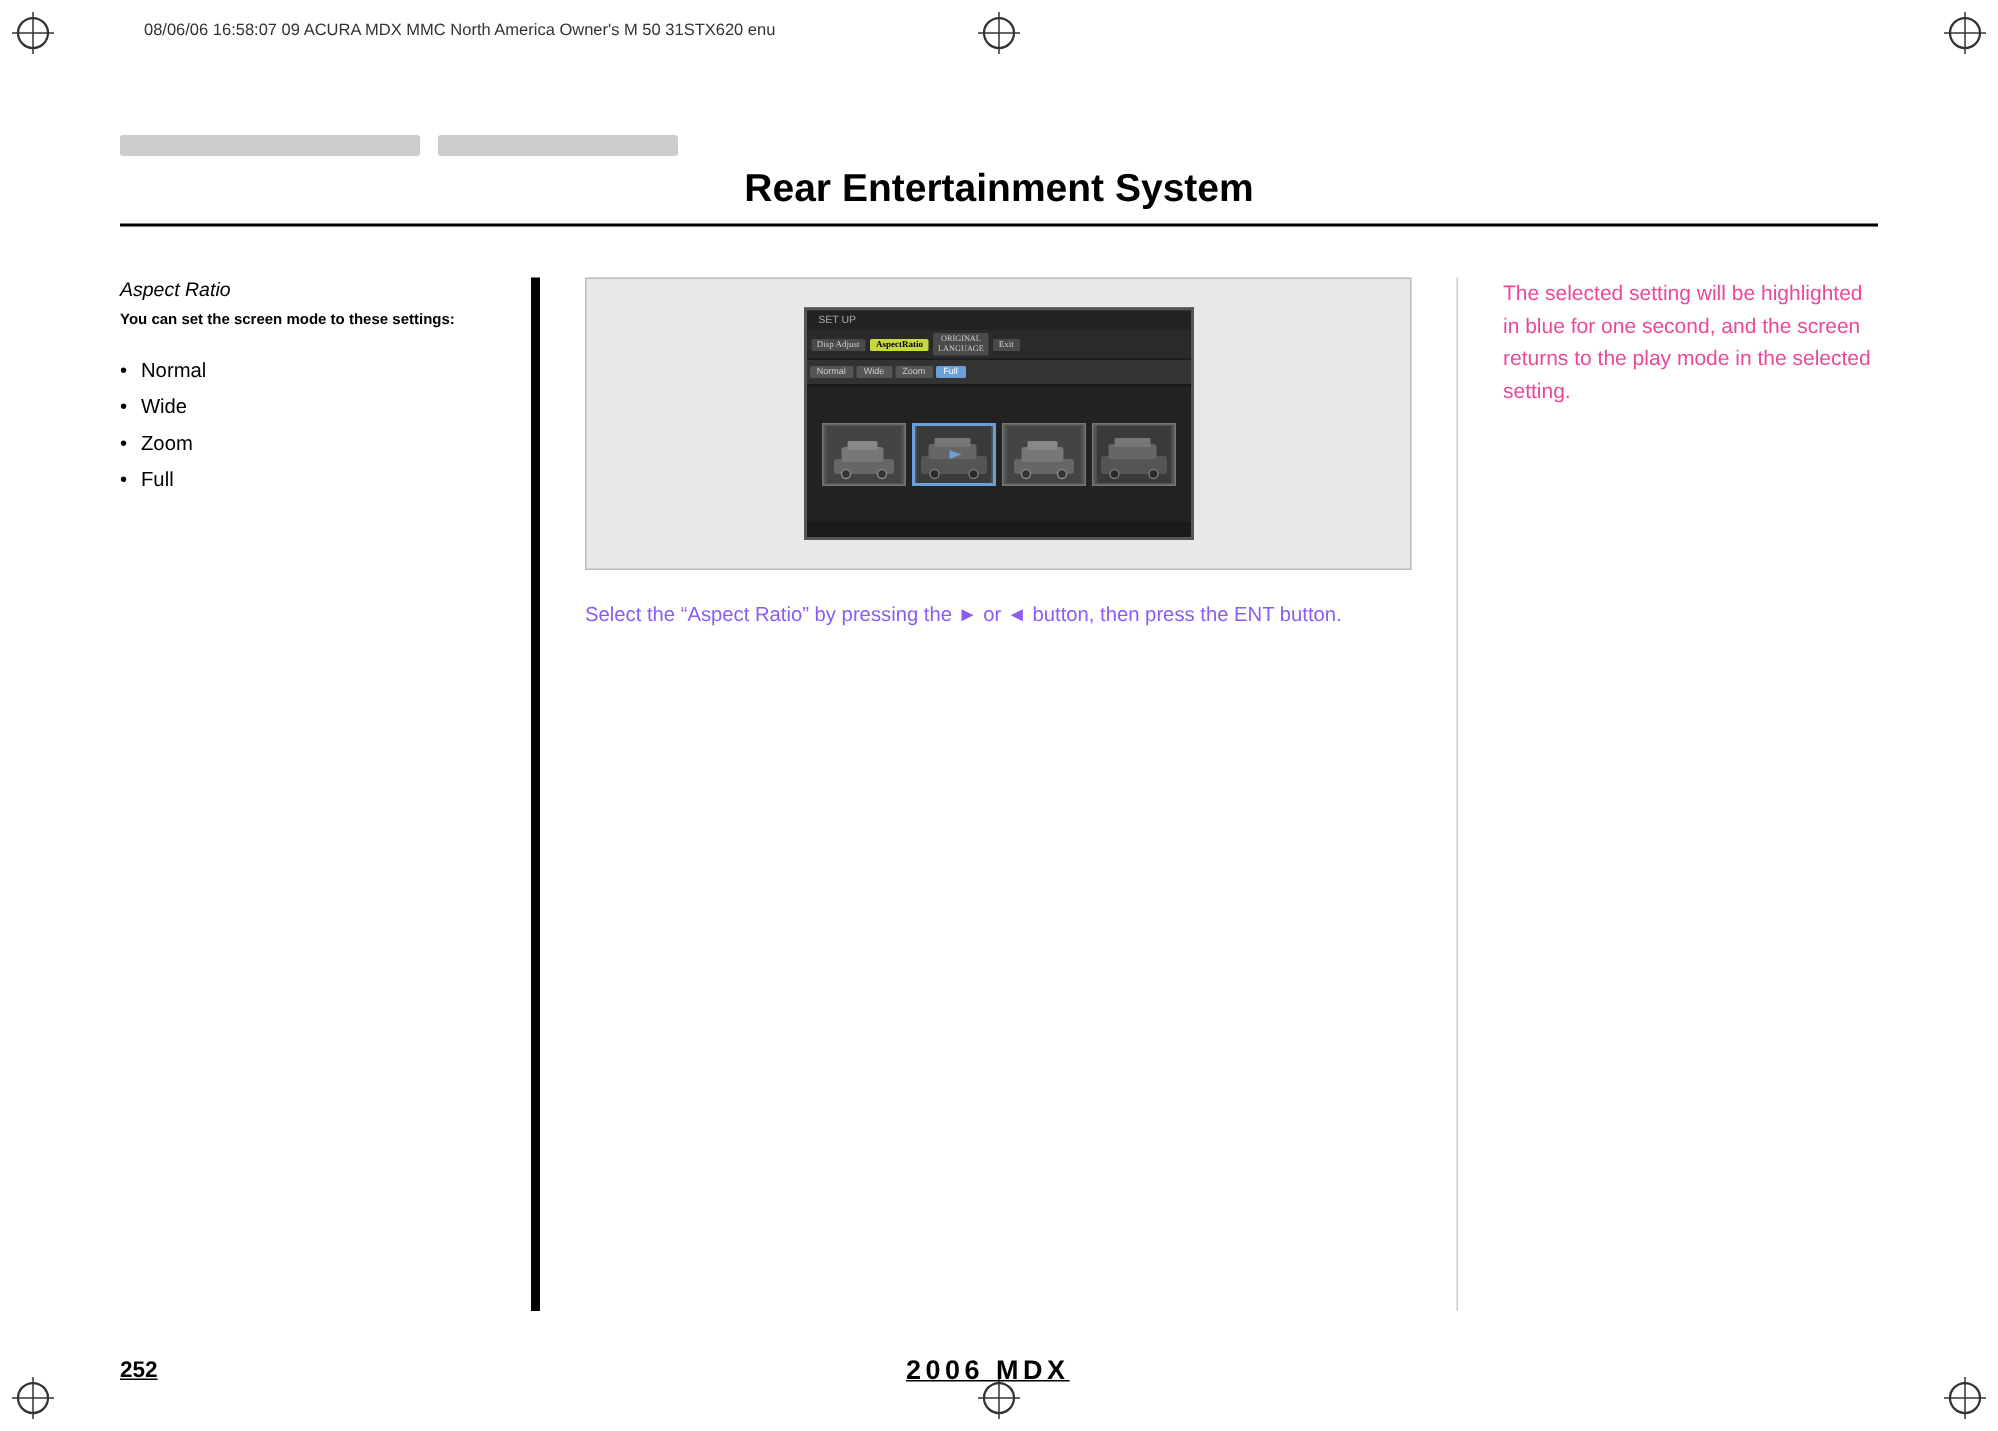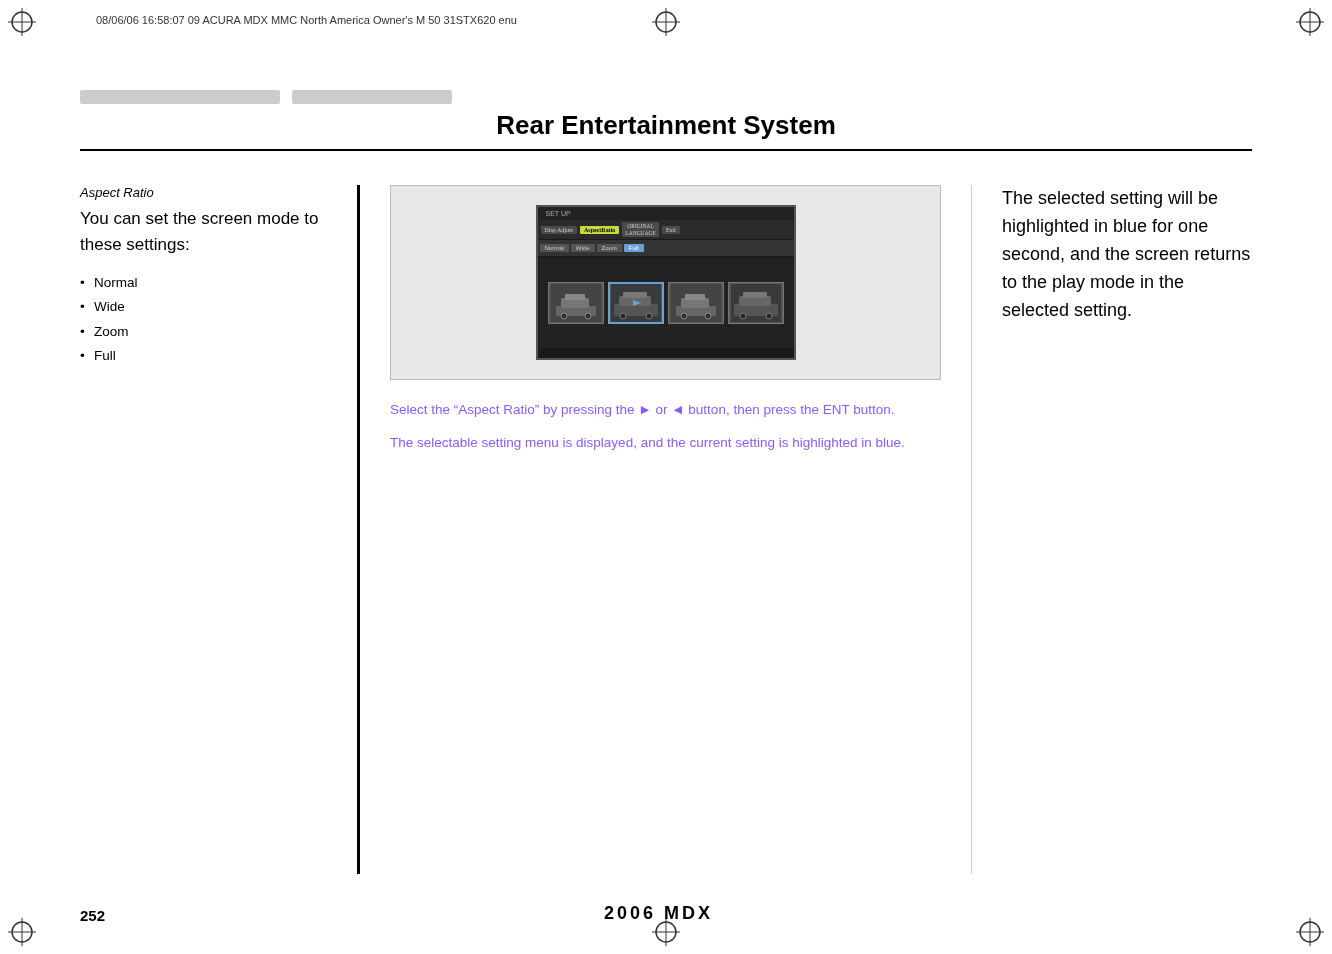--- a/index.html
+++ b/index.html
@@ -85,7 +85,7 @@
       width: 280px;
       flex-shrink: 0;
       padding-right: 20px;
-      border-right: 3px solid #000000;
+      border-right: 6px solid #000000;
     }
 
     .section-title {

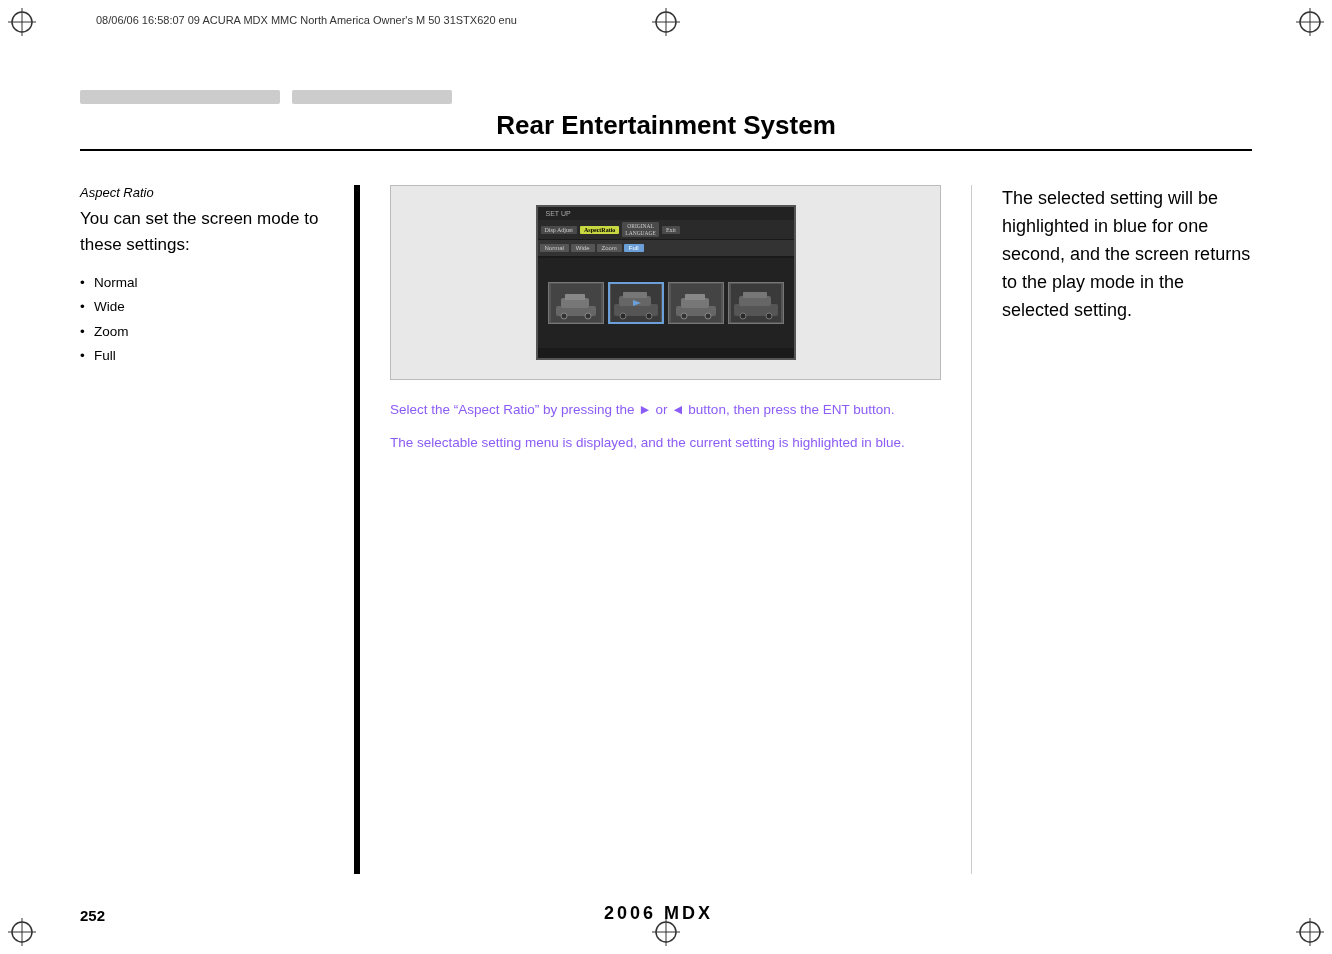--- a/index.html
+++ b/index.html
@@ -222,8 +222,8 @@
     }
 
     .right-text {
-      font-size: 18px;
-      color: #000000;
+      font-size: 14px;
+      color: #ec4899;
       line-height: 1.55;
       font-family: Arial, sans-serif;
     }

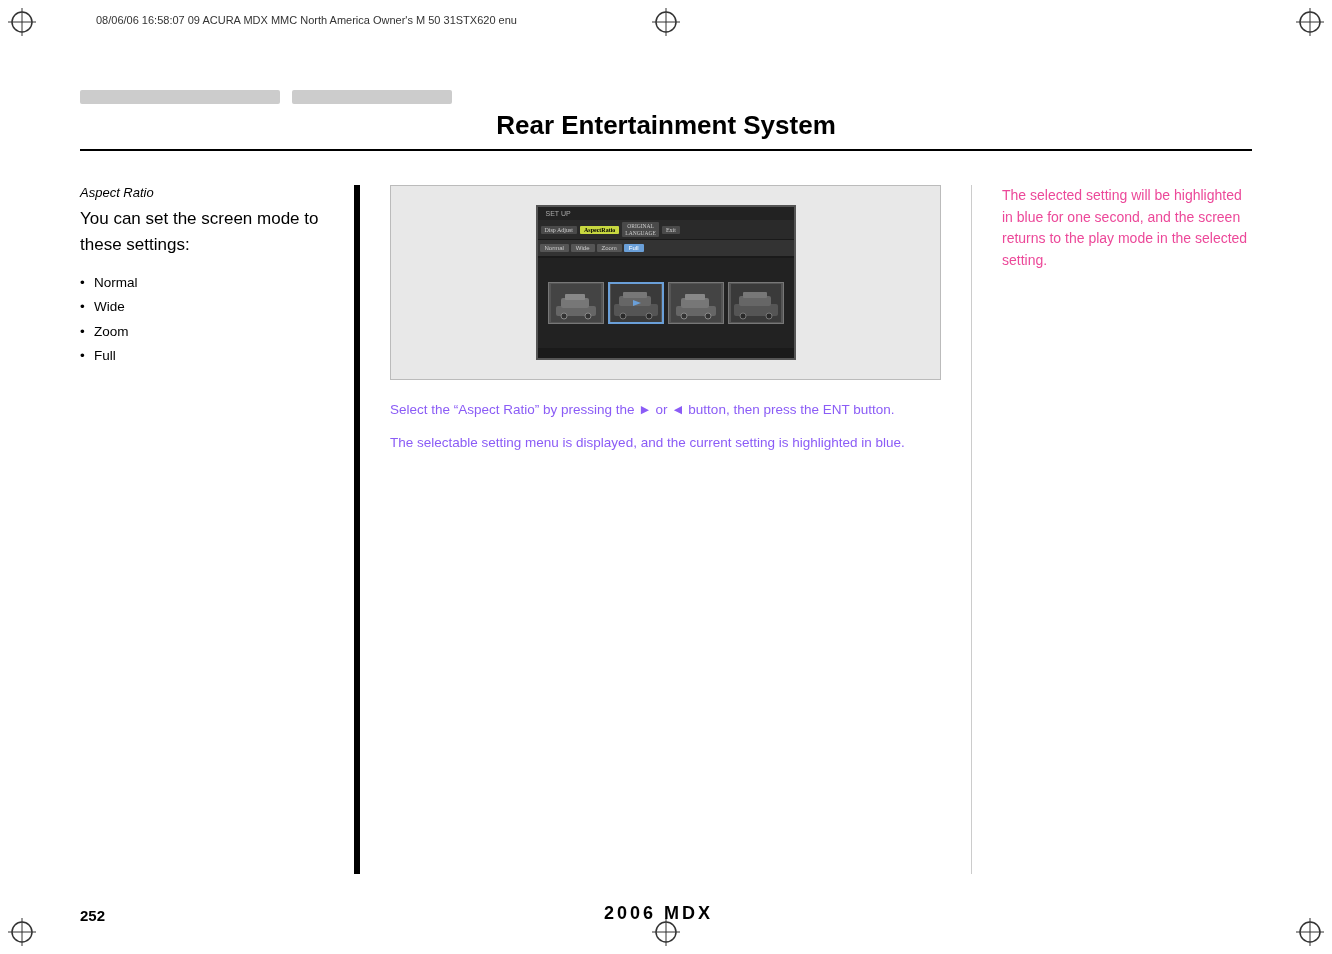--- a/index.html
+++ b/index.html
@@ -97,11 +97,12 @@
     }
 
     .section-intro {
-      font-size: 17px;
+      font-size: 10px;
       color: #000;
       line-height: 1.5;
       margin-bottom: 14px;
       font-family: Arial, sans-serif;
+      font-weight: bold;
     }
 
     .bullet-list {

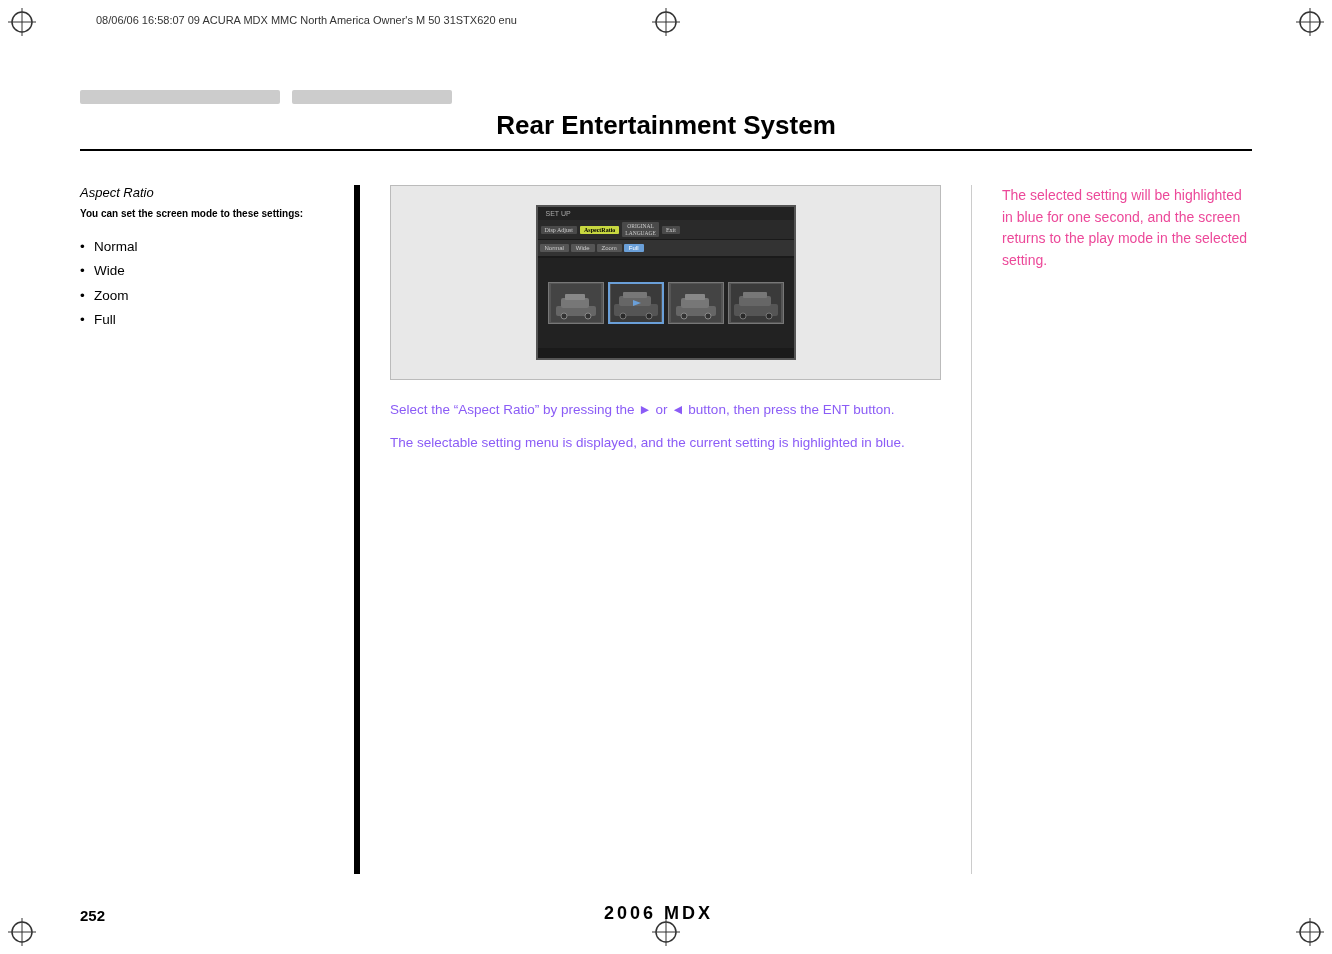--- a/index.html
+++ b/index.html
@@ -455,7 +455,6 @@
     </div>
 
     <p class="middle-text">Select the “Aspect Ratio” by pressing the ► or ◄ button, then press the ENT button.</p>
-    <p class="middle-text">The selectable setting menu is displayed, and the current setting is highlighted in blue.</p>
   </div>
 
   <div class="right-column">

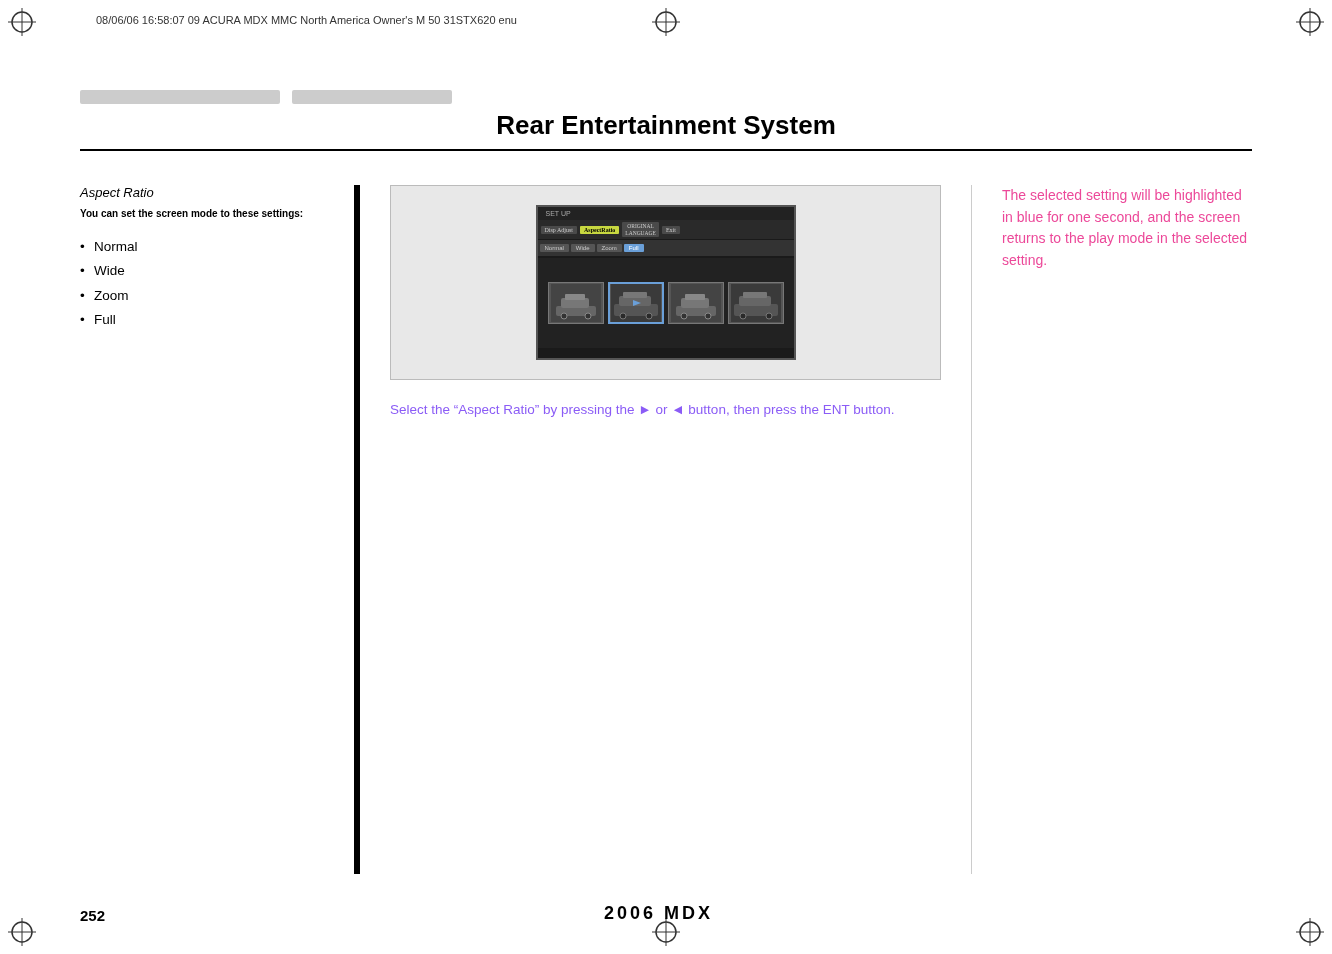--- a/index.html
+++ b/index.html
@@ -237,7 +237,8 @@
       right: 80px;
       display: flex;
       justify-content: space-between;
-      align-items: flex-end;
+      align-items: center;
+      text-decoration: underline;
     }
 
     .page-number {

